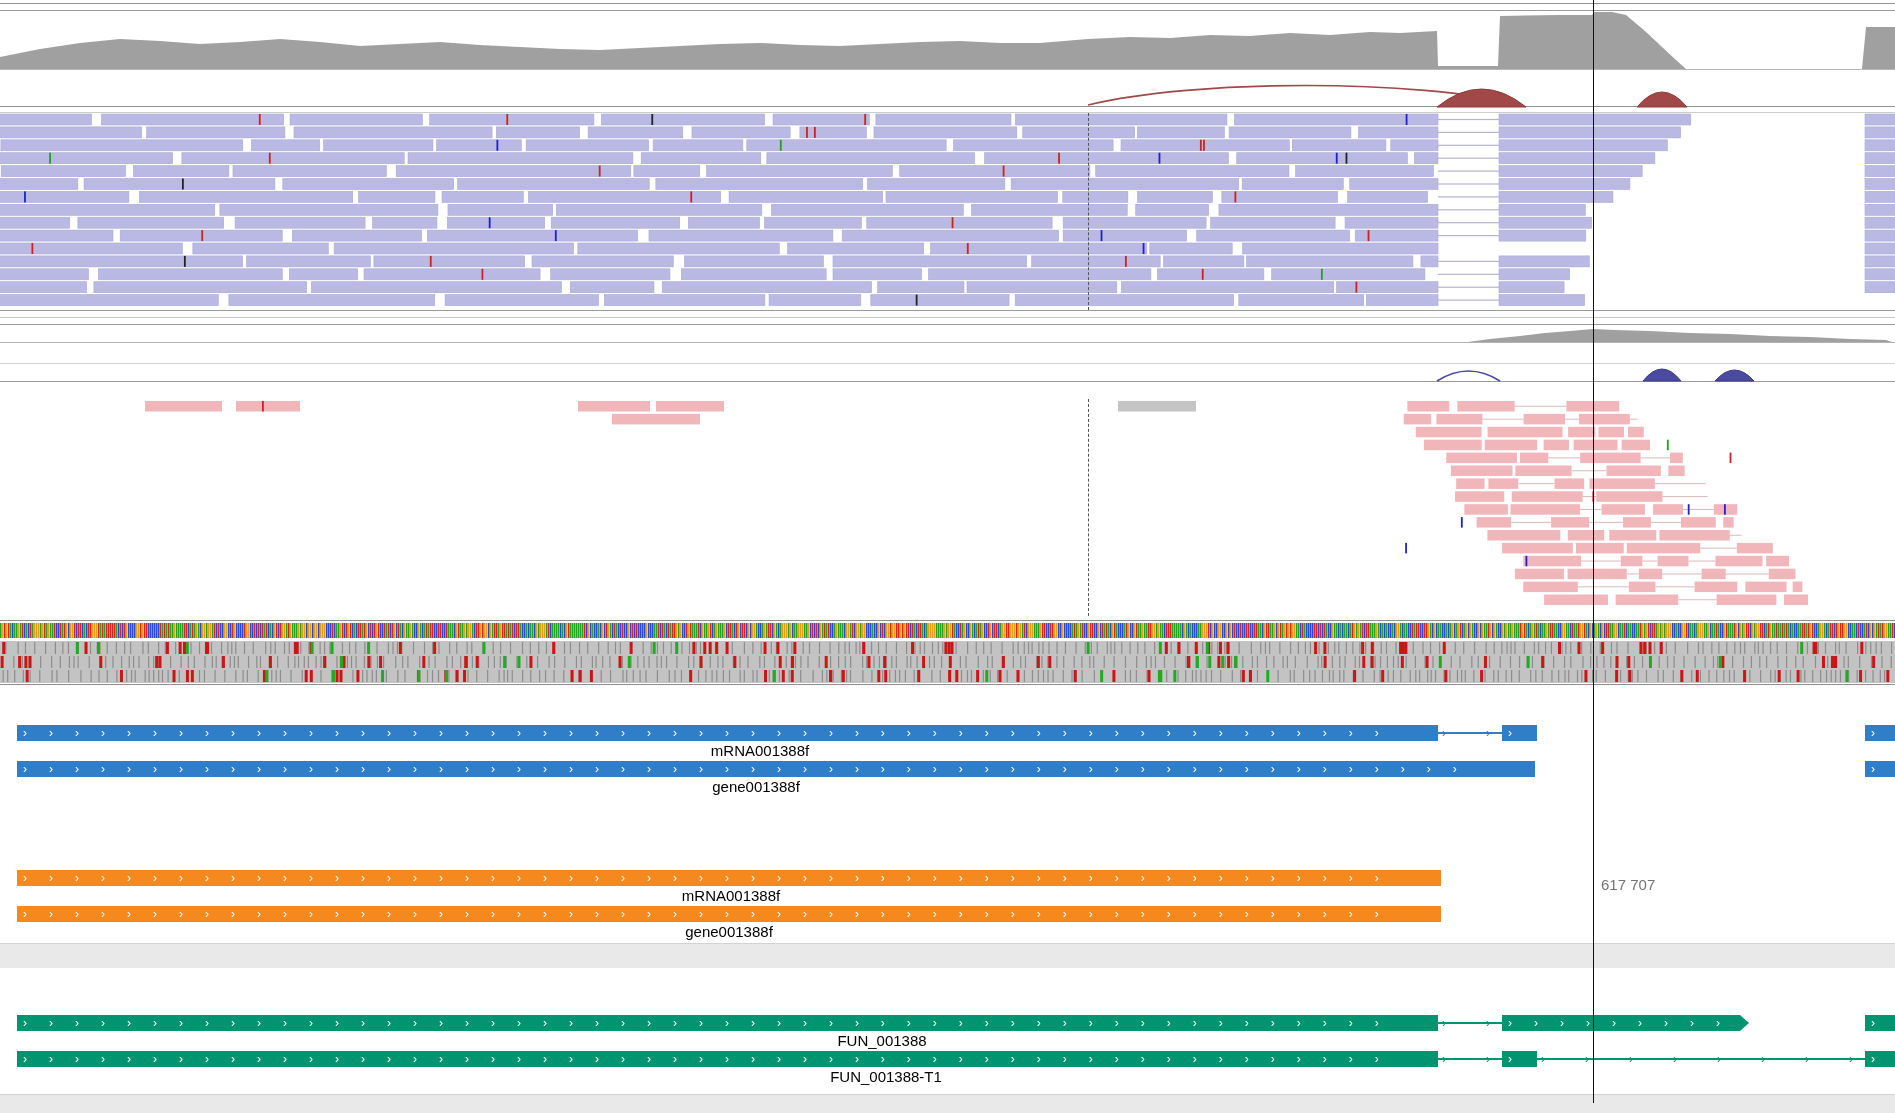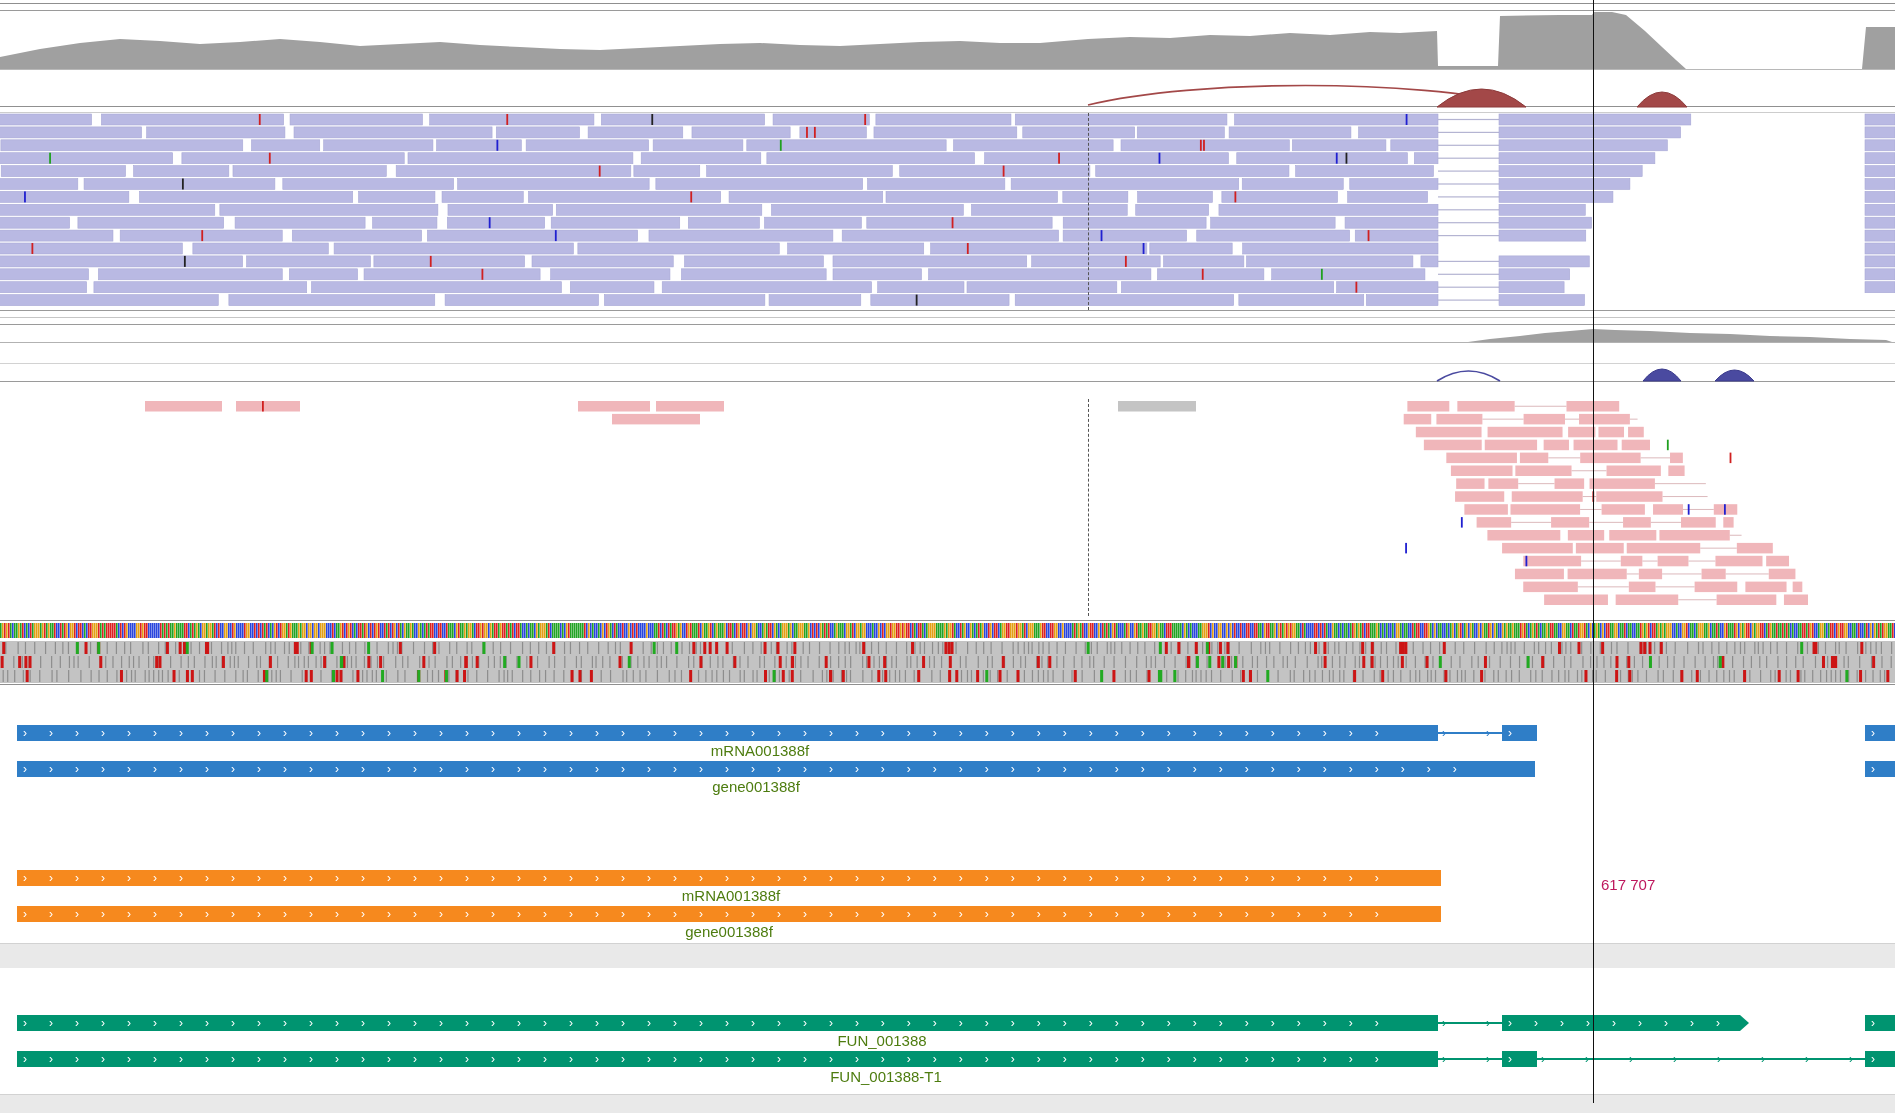--- a/index.html
+++ b/index.html
@@ -15,7 +15,7 @@
         white-space:nowrap;pointer-events:none;}
   .garrow{position:absolute;top:0;width:0;height:0;border-top:8px solid transparent;
         border-bottom:8px solid transparent;border-left:9px solid;}
-  .lbl{position:absolute;font-size:15px;color:#4d7c0f;transform:translateX(-50%);
+  .lbl{position:absolute;font-size:15px;color:#000000;transform:translateX(-50%);
        white-space:nowrap;z-index:6;}
   .lbl2{position:absolute;font-size:15px;color:#be185d;white-space:nowrap;z-index:6;}
   .vdash{position:absolute;width:0;border-left:1px dashed #555;z-index:4;}

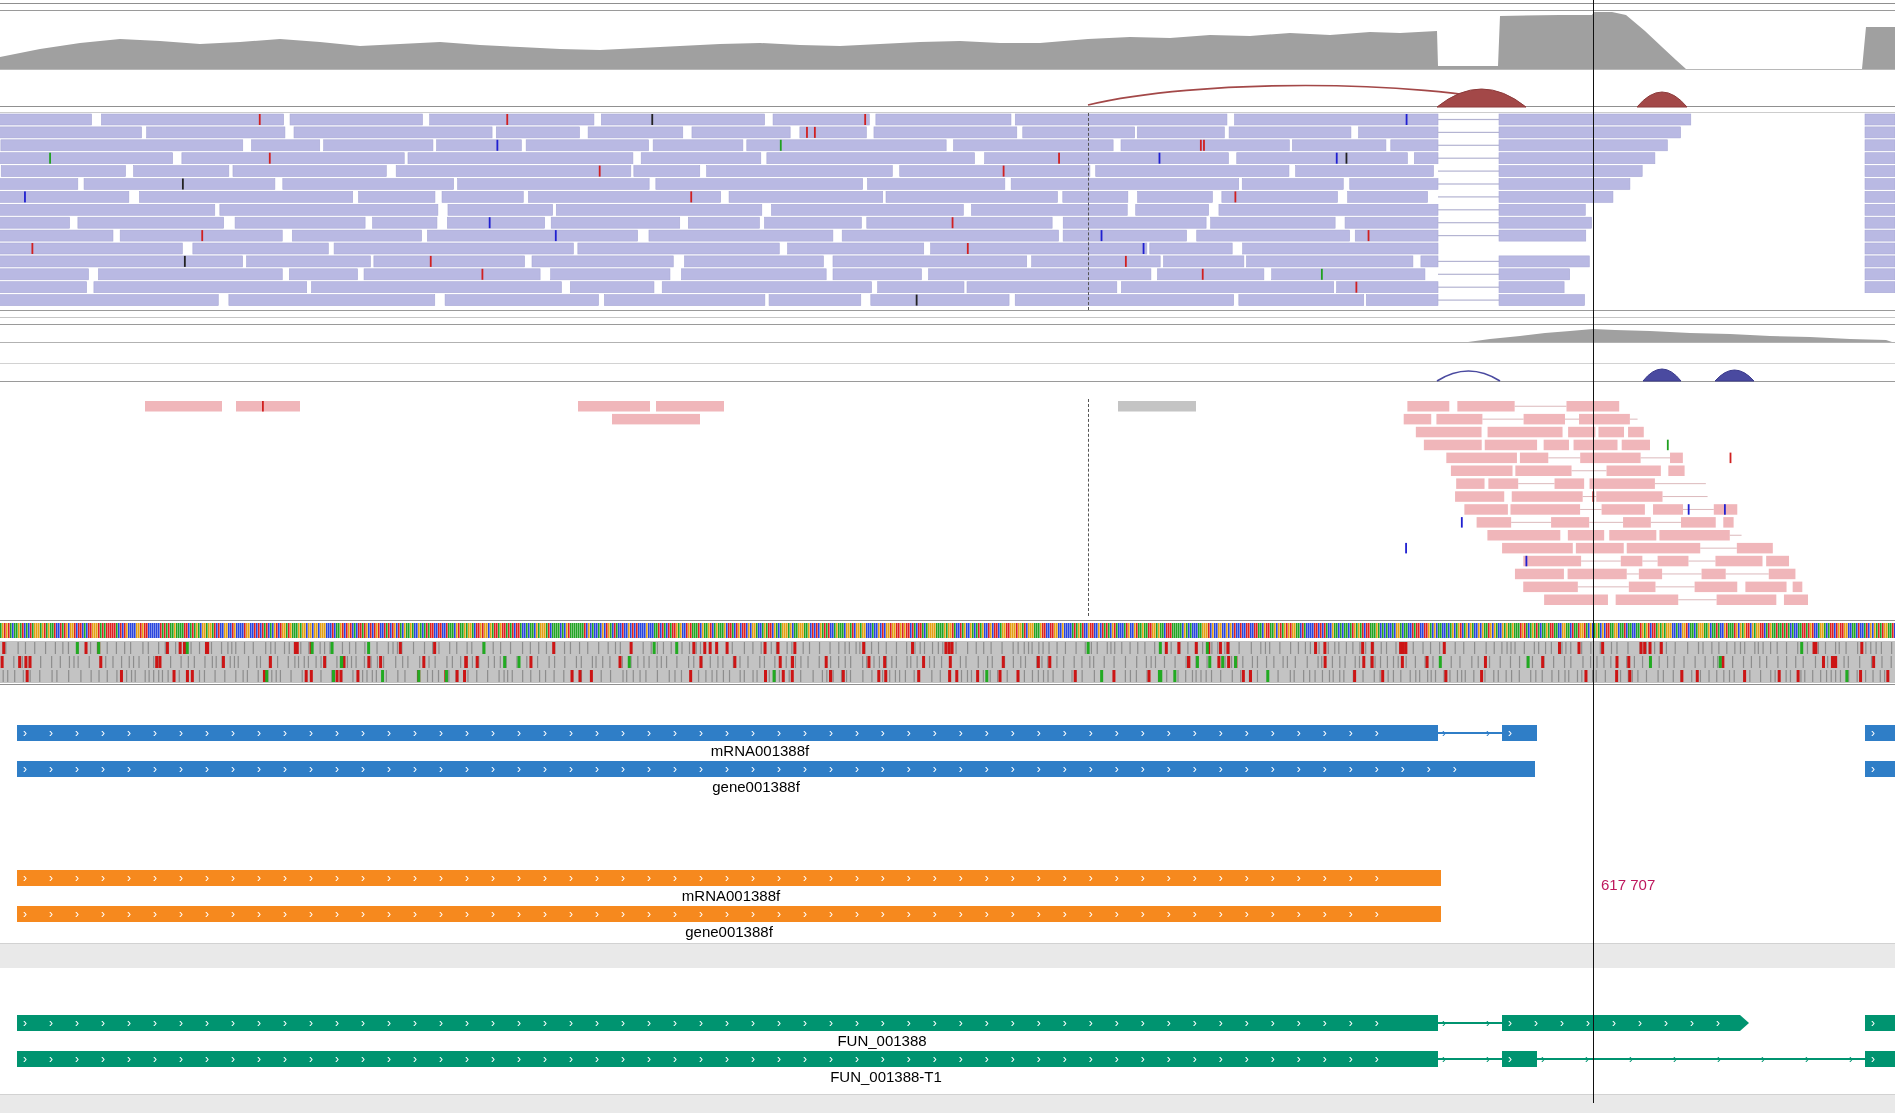--- a/index.html
+++ b/index.html
@@ -17,7 +17,7 @@
         border-bottom:8px solid transparent;border-left:9px solid;}
   .lbl{position:absolute;font-size:15px;color:#000000;transform:translateX(-50%);
        white-space:nowrap;z-index:6;}
-  .lbl2{position:absolute;font-size:15px;color:#be185d;white-space:nowrap;z-index:6;}
+  .lbl2{position:absolute;font-size:15px;color:#737373;white-space:nowrap;z-index:6;}
   .vdash{position:absolute;width:0;border-left:1px dashed #555;z-index:4;}
   #crosshair{position:absolute;top:0;width:0;border-left:1.5px solid #111;z-index:5;}
   .trk{position:absolute;left:0;width:1895px;background:transparent;z-index:7;}

